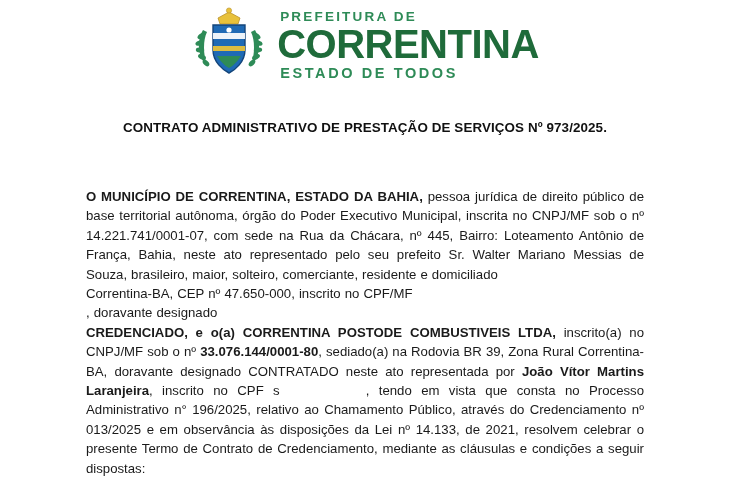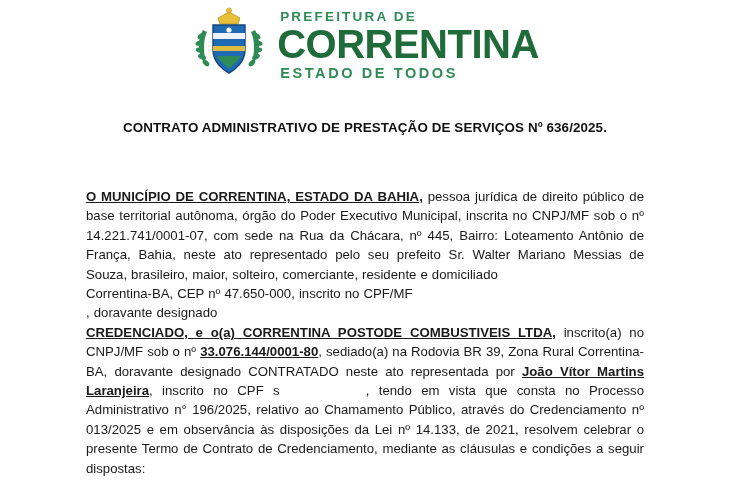--- a/index.html
+++ b/index.html
@@ -157,7 +157,7 @@
 
 <div class="doc">
 
-  <div class="doc-title">CONTRATO ADMINISTRATIVO DE PRESTAÇÃO DE SERVIÇOS Nº 636/2025.</div>
+  <div class="doc-title">CONTRATO ADMINISTRATIVO DE PRESTAÇÃO DE SERVIÇOS Nº 973/2025.</div>
 
   <div class="para">
     <p>

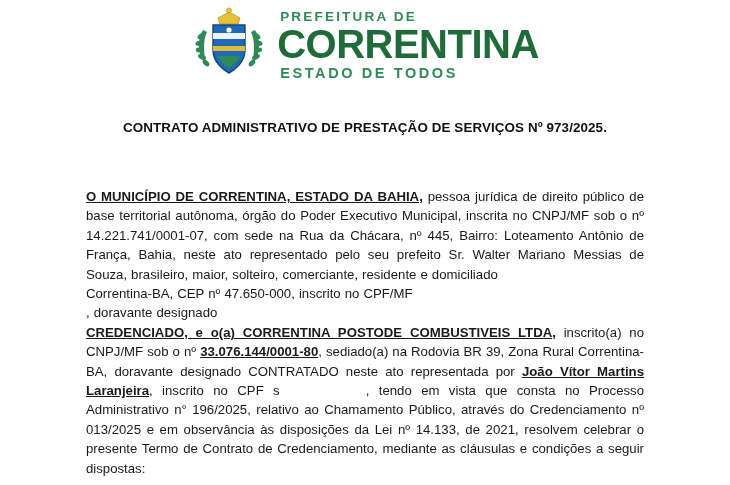--- a/index.html
+++ b/index.html
@@ -90,7 +90,7 @@
     word-spacing: 0.4px;
   }
   .para p { margin: 0; }
-  .b { font-weight: bold; text-decoration: underline; }
+  .b { font-weight: bold; }
 
   .indent-right {
     display: block;

